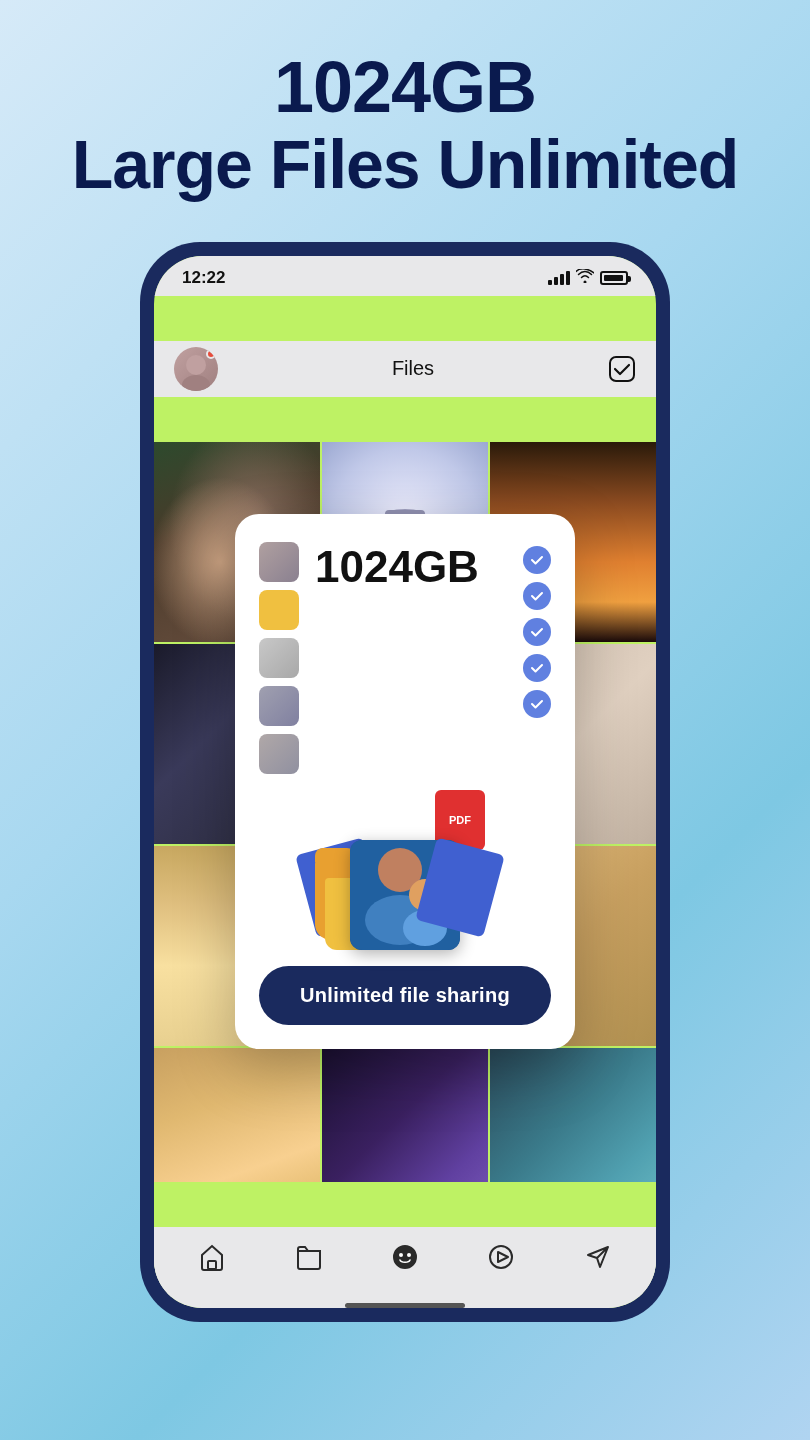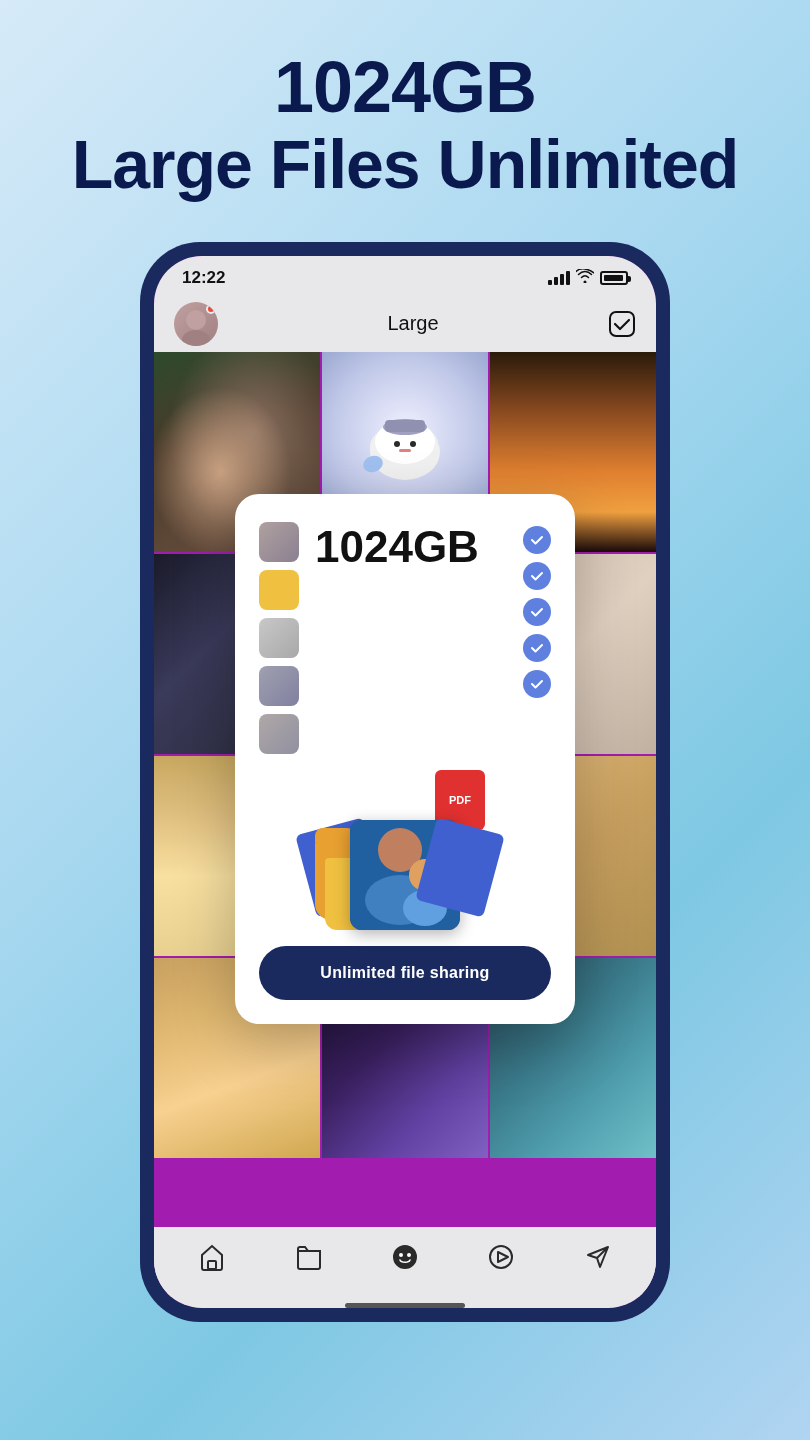--- a/index.html
+++ b/index.html
@@ -50,12 +50,13 @@
     .phone-inner {
       width: 100%;
       height: 100%;
-      background: #a21caf;
+      background: #bef264;
       border-radius: 48px;
       overflow: hidden;
       position: relative;
       display: flex;
       flex-direction: column;
+      gap: 45px;
     }
 
     

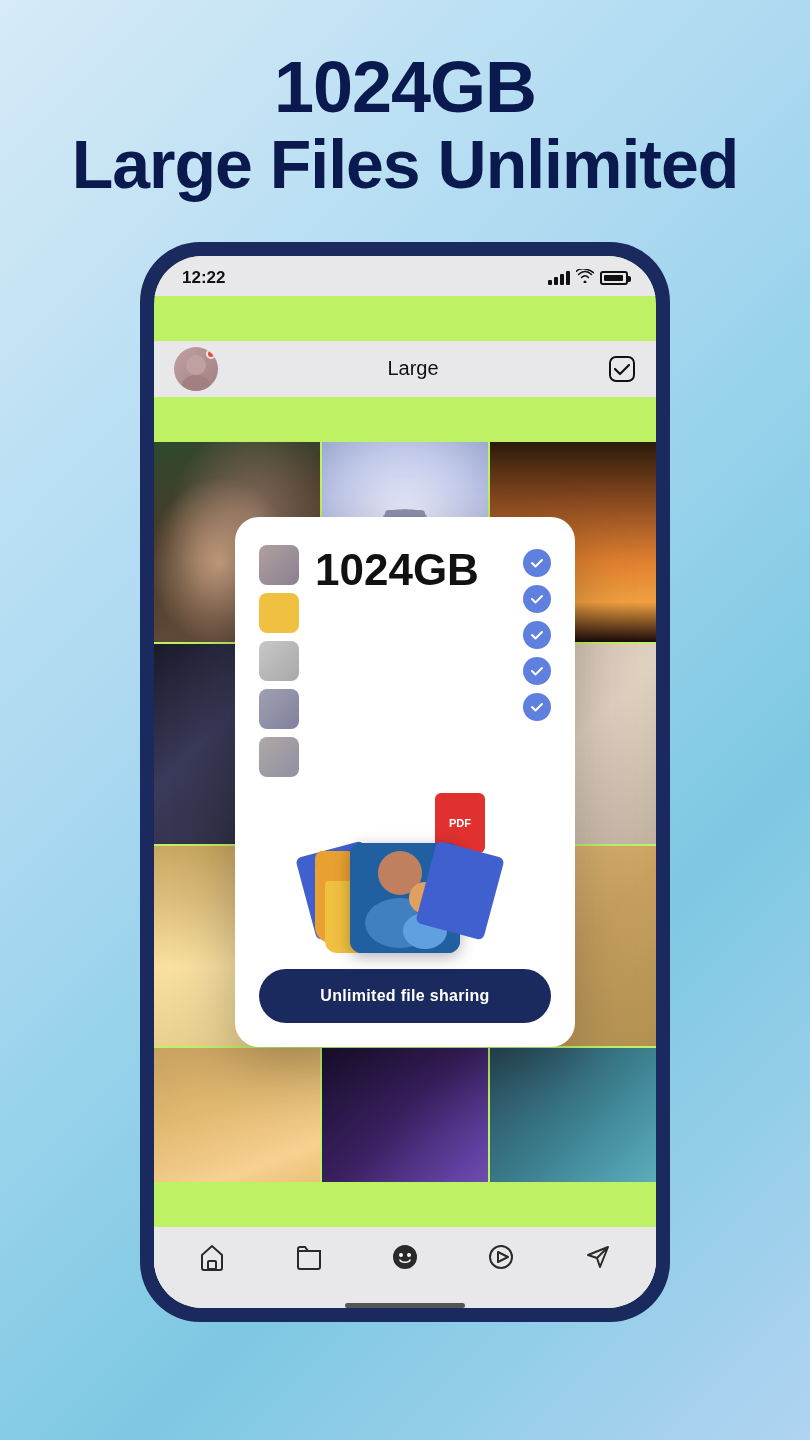--- a/index.html
+++ b/index.html
@@ -518,7 +518,7 @@
           </svg>
           <div class="avatar-dot"></div>
         </div>
-        <span class="album-title">Large</span>
+        <span class="album-title">Files</span>
         <div class="check-icon">
           <svg viewBox="0 0 28 28" fill="none" width="28" height="28">
             <rect x="2" y="2" width="24" height="24" rx="6" stroke="#111" stroke-width="2" fill="none"></rect>

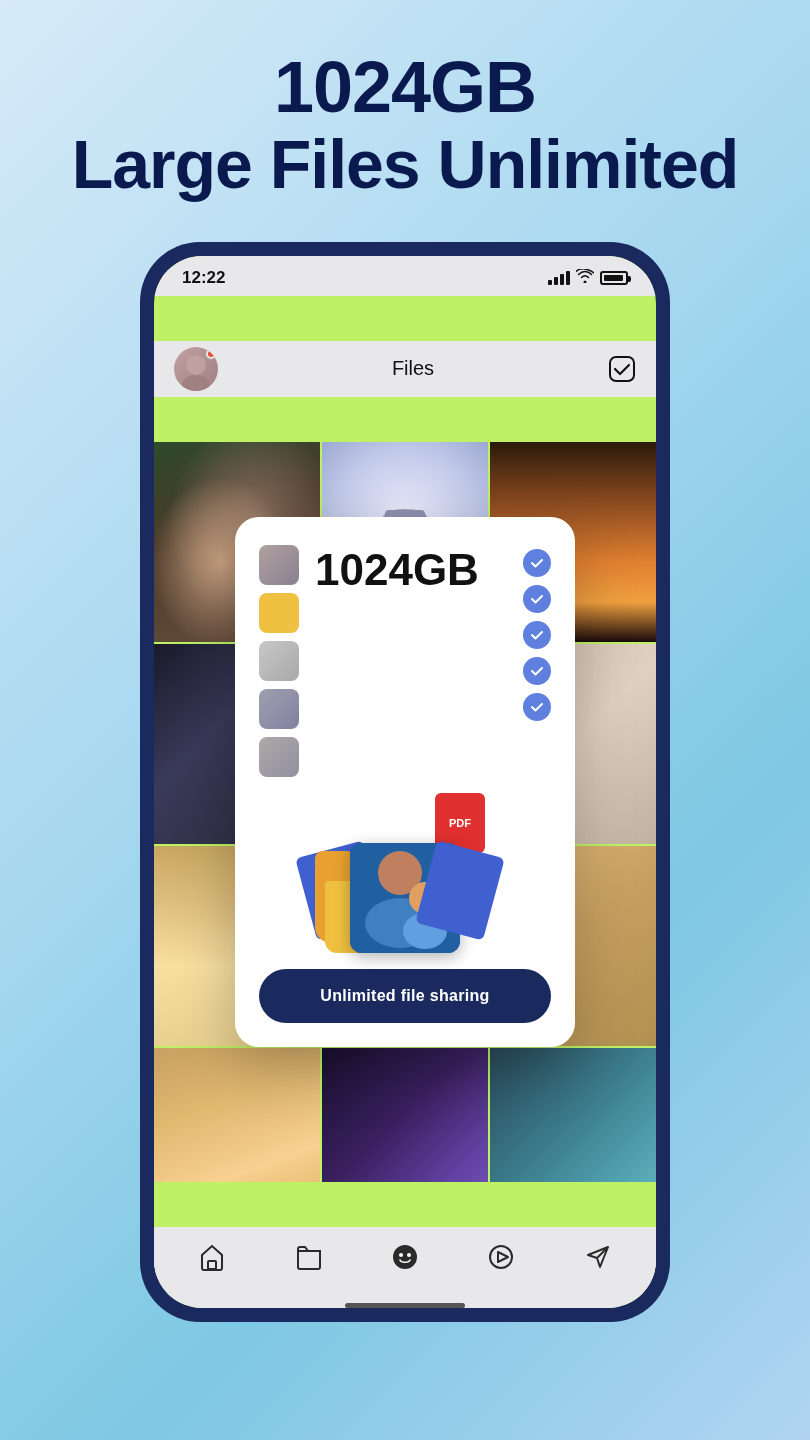--- a/index.html
+++ b/index.html
@@ -462,7 +462,7 @@
       border: none;
       border-radius: 32px;
       padding: 18px 20px;
-      font-size: 16px;
+      font-size: 20px;
       font-weight: 700;
       width: 100%;
       cursor: pointer;

